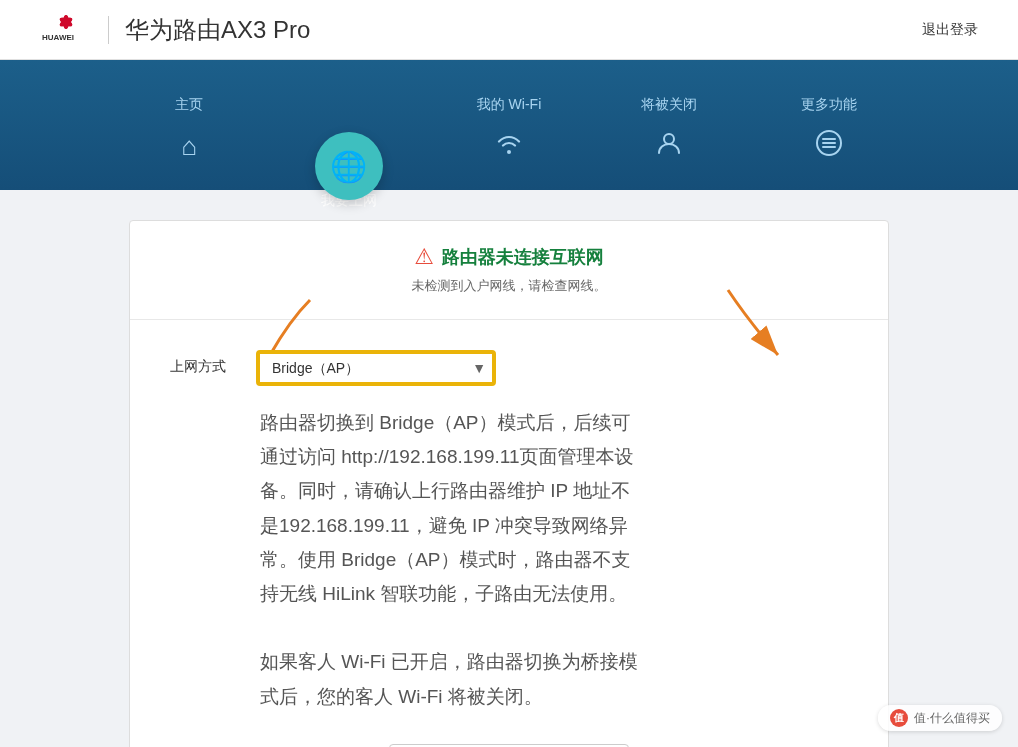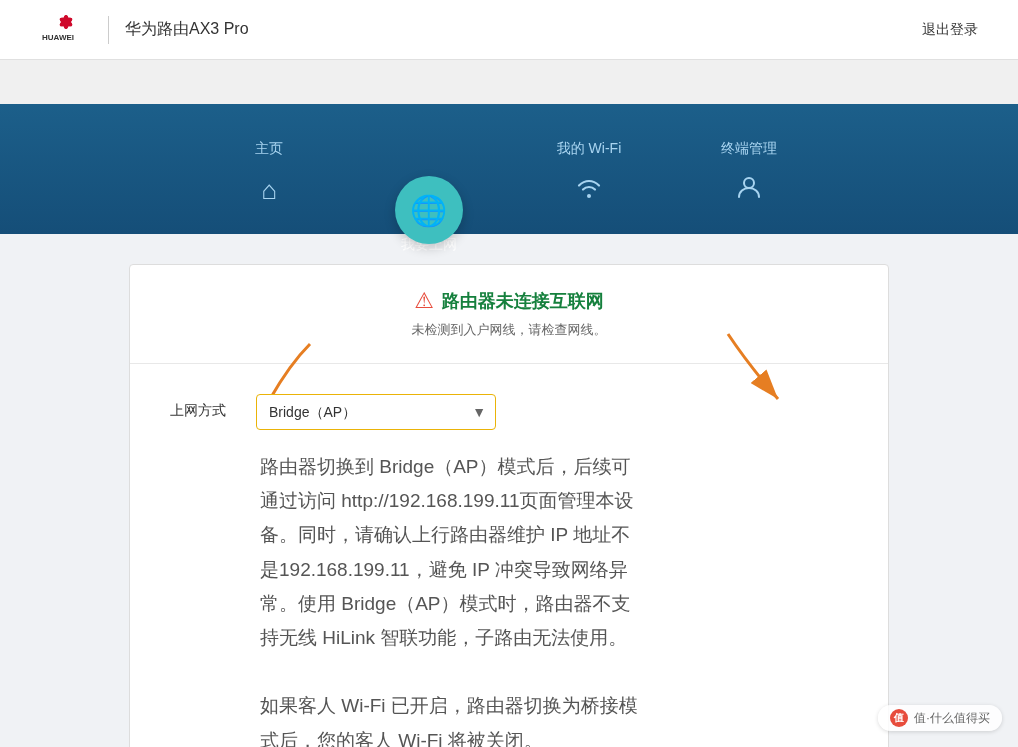--- a/index.html
+++ b/index.html
@@ -36,7 +36,7 @@
       margin: 0 12px;
     }
     .product-name {
-      font-size: 16px;
+      font-size: 24px;
       color: #333;
       font-weight: 500;
     }

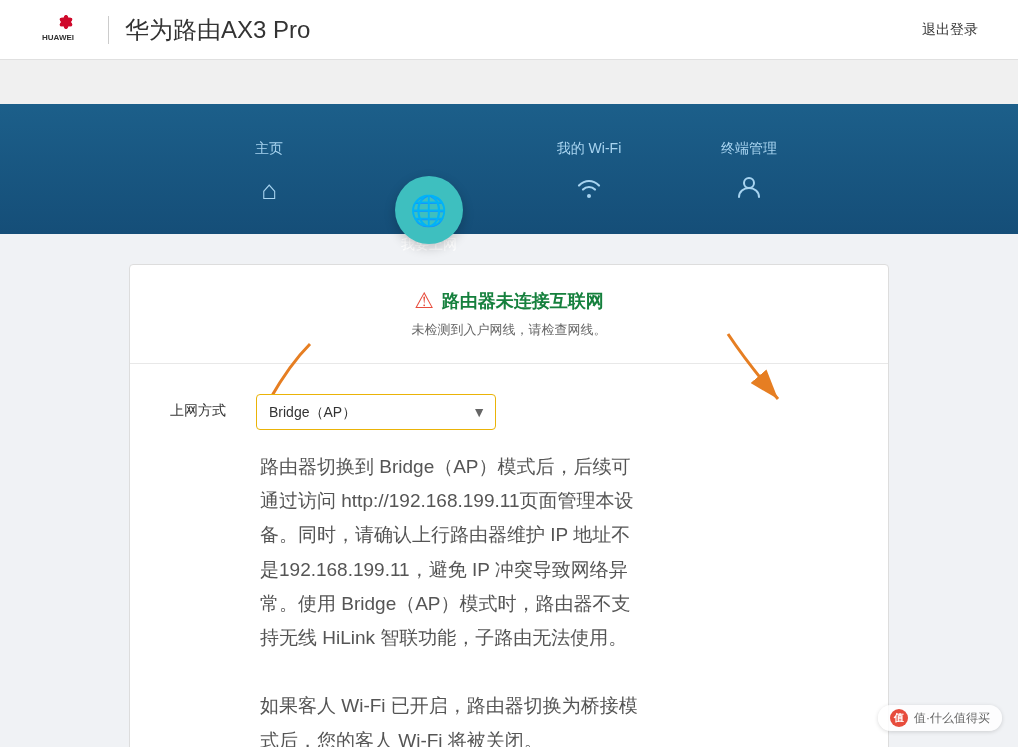--- a/index.html
+++ b/index.html
@@ -59,7 +59,6 @@
       height: 130px;
       padding-bottom: 0;
       position: relative;
-      margin-top: 44px;
     }
     .nav-item {
       display: flex;

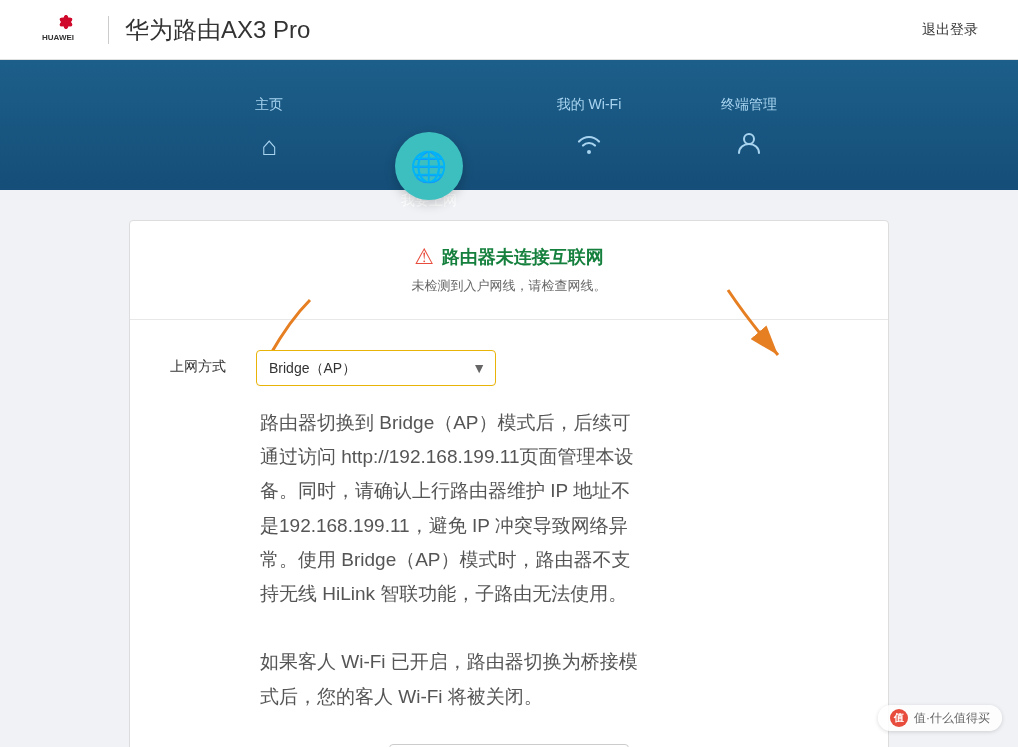--- a/index.html
+++ b/index.html
@@ -318,7 +318,7 @@
   </div>
 
   <div class="nav-item">
-    <span class="nav-label">终端管理</span>
+    <span class="nav-label">将被关闭</span>
     <div class="nav-icon-wrap">
       <span class="nav-icon">
         <svg width="28" height="28" viewBox="0 0 28 28" fill="none">

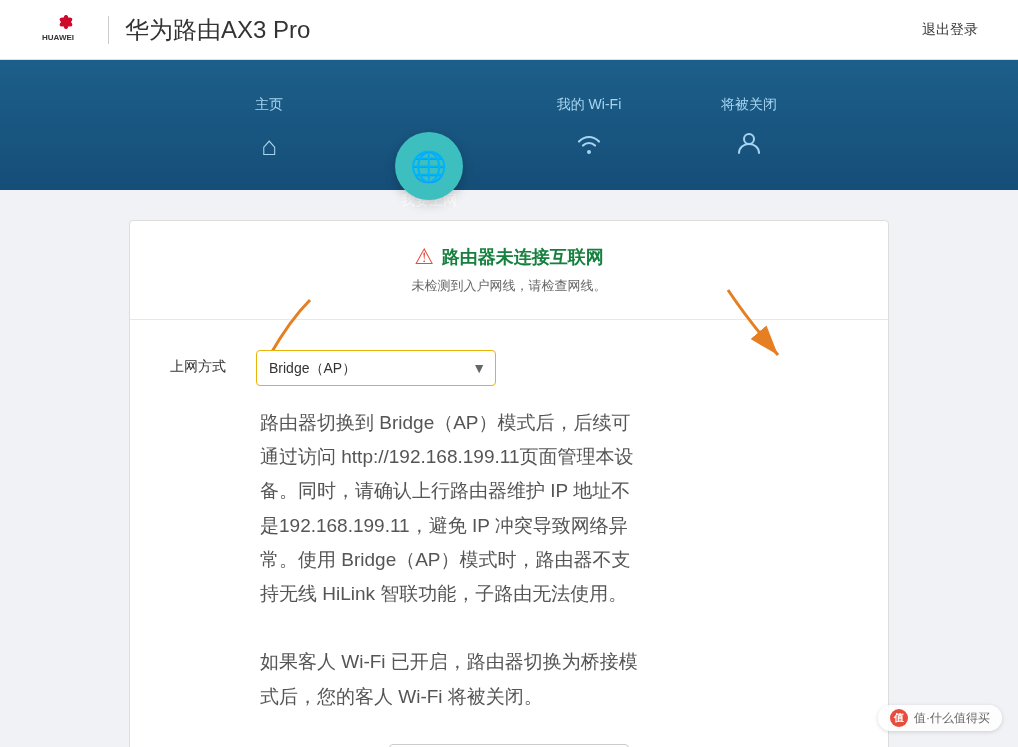--- a/index.html
+++ b/index.html
@@ -329,6 +329,19 @@
     </div>
   </div>
 
+  <div class="nav-item">
+    <span class="nav-label">更多功能</span>
+    <div class="nav-icon-wrap">
+      <span class="nav-icon">
+        <svg width="28" height="28" viewBox="0 0 28 28" fill="none">
+          <circle cx="14" cy="14" r="12" stroke="#a8d4f0" stroke-width="2" fill="none"></circle>
+          <line x1="8" y1="10" x2="20" y2="10" stroke="#a8d4f0" stroke-width="2" stroke-linecap="round"></line>
+          <line x1="8" y1="14" x2="20" y2="14" stroke="#a8d4f0" stroke-width="2" stroke-linecap="round"></line>
+          <line x1="8" y1="18" x2="20" y2="18" stroke="#a8d4f0" stroke-width="2" stroke-linecap="round"></line>
+        </svg>
+      </span>
+    </div>
+  </div>
 </nav>
 
 <div class="main">

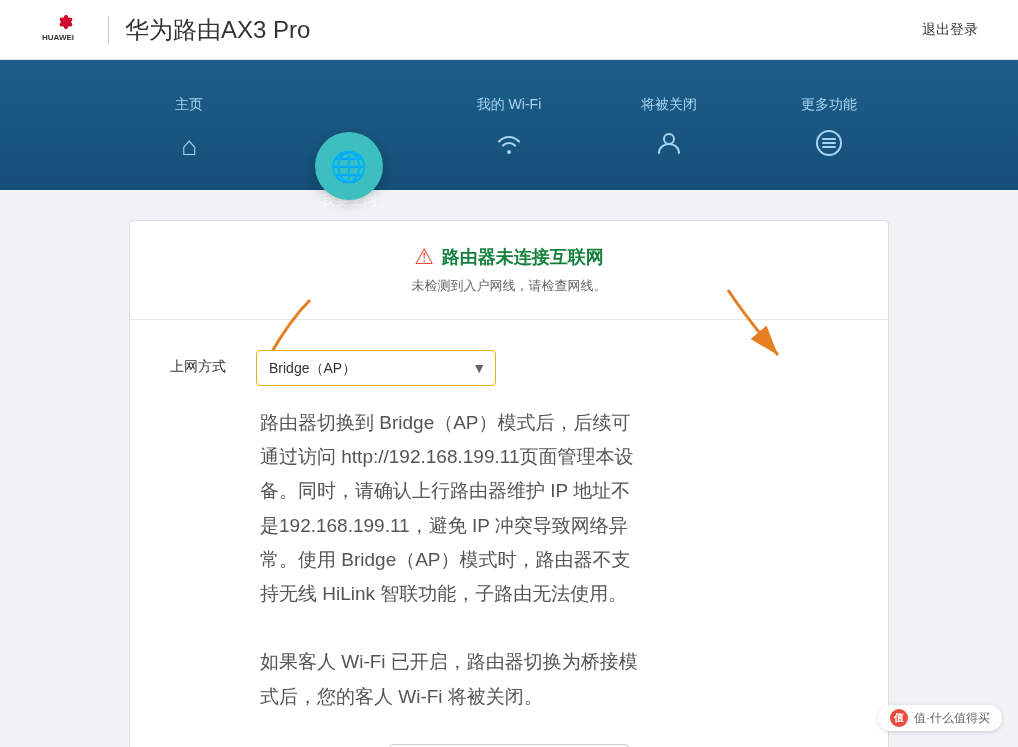--- a/index.html
+++ b/index.html
@@ -183,7 +183,7 @@
     .select-box {
       width: 100%;
       height: 36px;
-      border: 1px solid #eab308;
+      border: 4px solid #eab308;
       border-radius: 4px;
       padding: 0 32px 0 12px;
       font-size: 14px;

